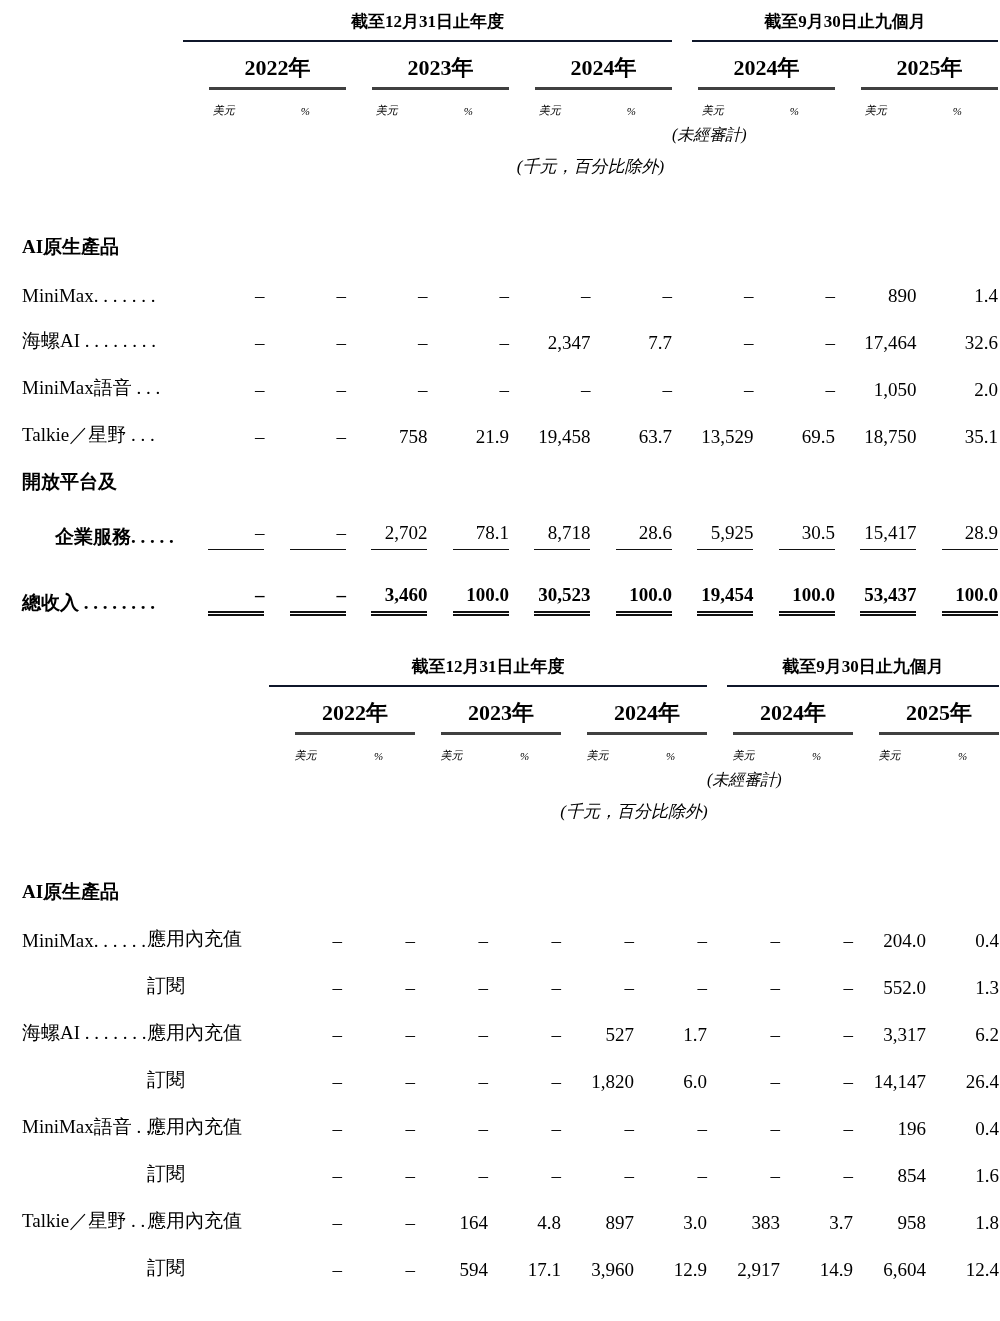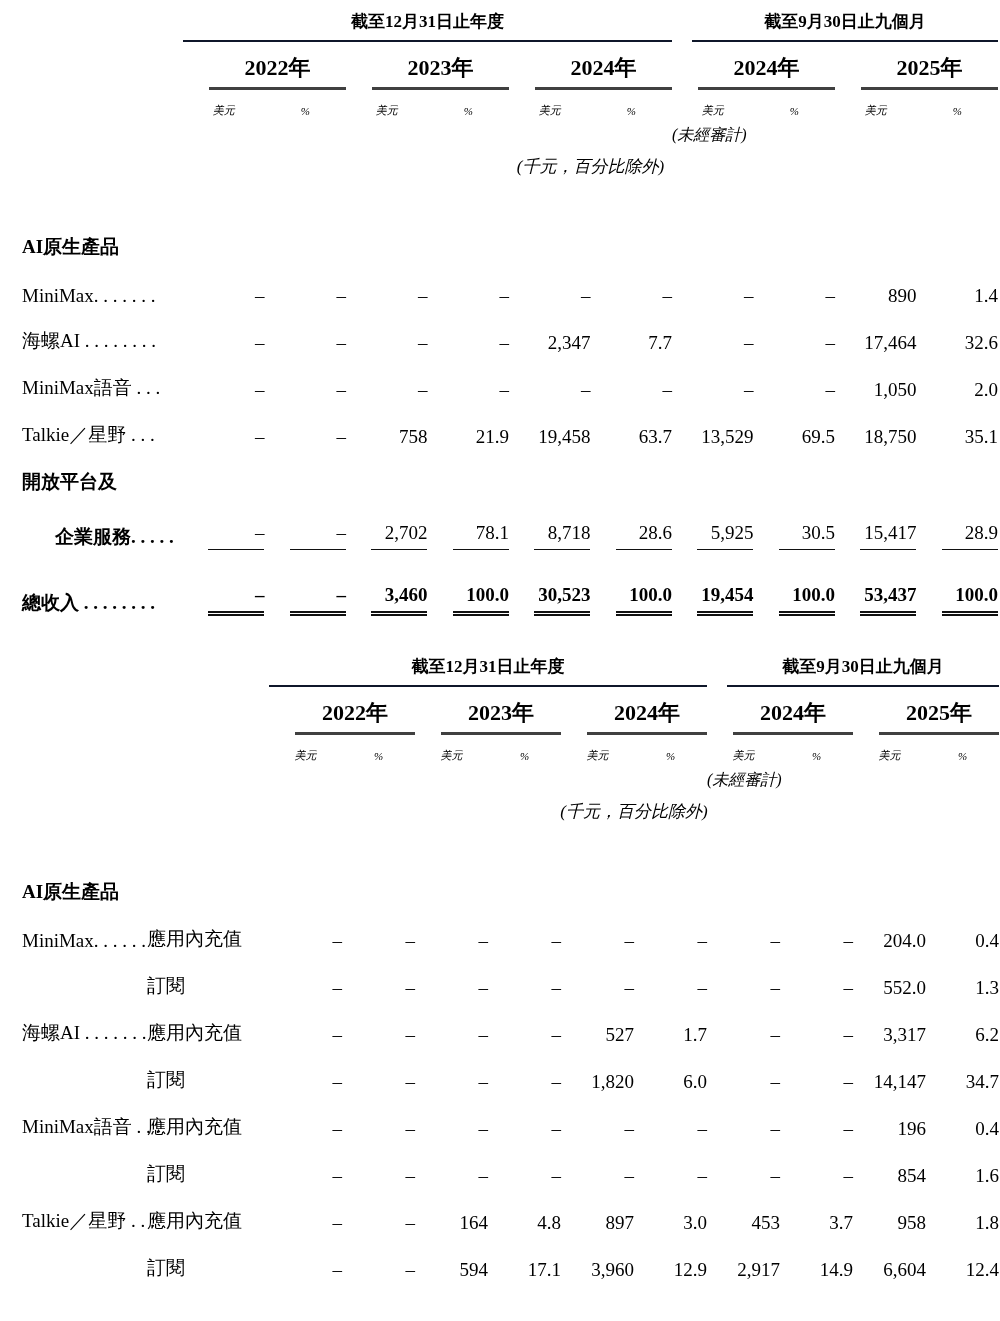--- a/index.html
+++ b/index.html
@@ -304,7 +304,7 @@
           <td class="val"><span class="num">–</span></td>
           <td class="val"><span class="num">–</span></td>
           <td class="val"><span class="num">14,147</span></td>
-          <td class="val"><span class="num">34.7</span></td>
+          <td class="val"><span class="num">26.4</span></td>
         </tr>
         <tr>
           <td class="lbl">MiniMax語音 . . .</td>

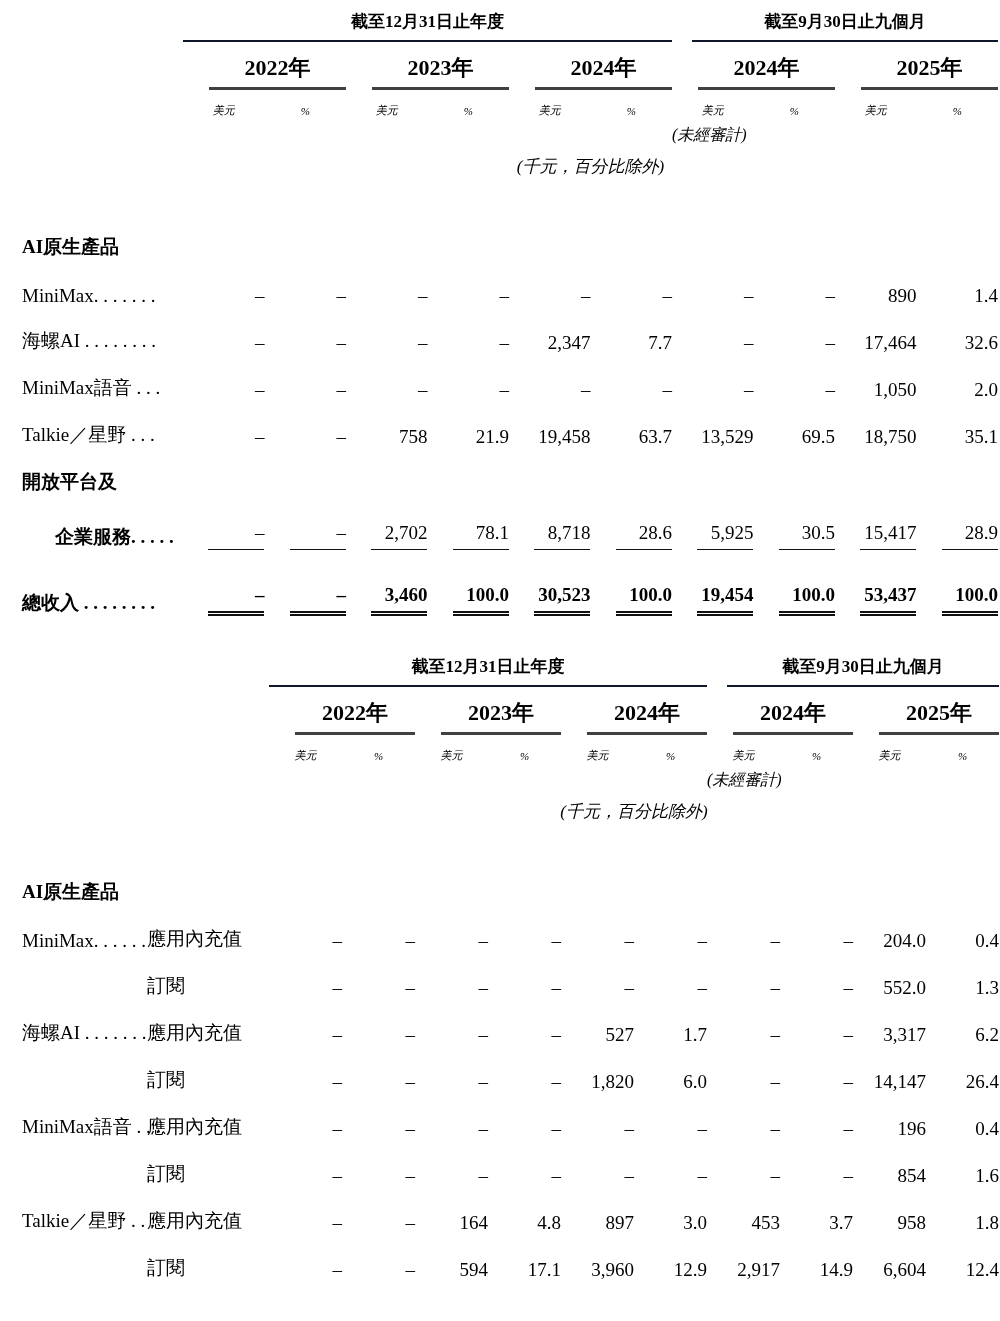--- a/index.html
+++ b/index.html
@@ -343,7 +343,7 @@
           <td class="val"><span class="num">4.8</span></td>
           <td class="val"><span class="num">897</span></td>
           <td class="val"><span class="num">3.0</span></td>
-          <td class="val"><span class="num">453</span></td>
+          <td class="val"><span class="num">383</span></td>
           <td class="val"><span class="num">3.7</span></td>
           <td class="val"><span class="num">958</span></td>
           <td class="val"><span class="num">1.8</span></td>

